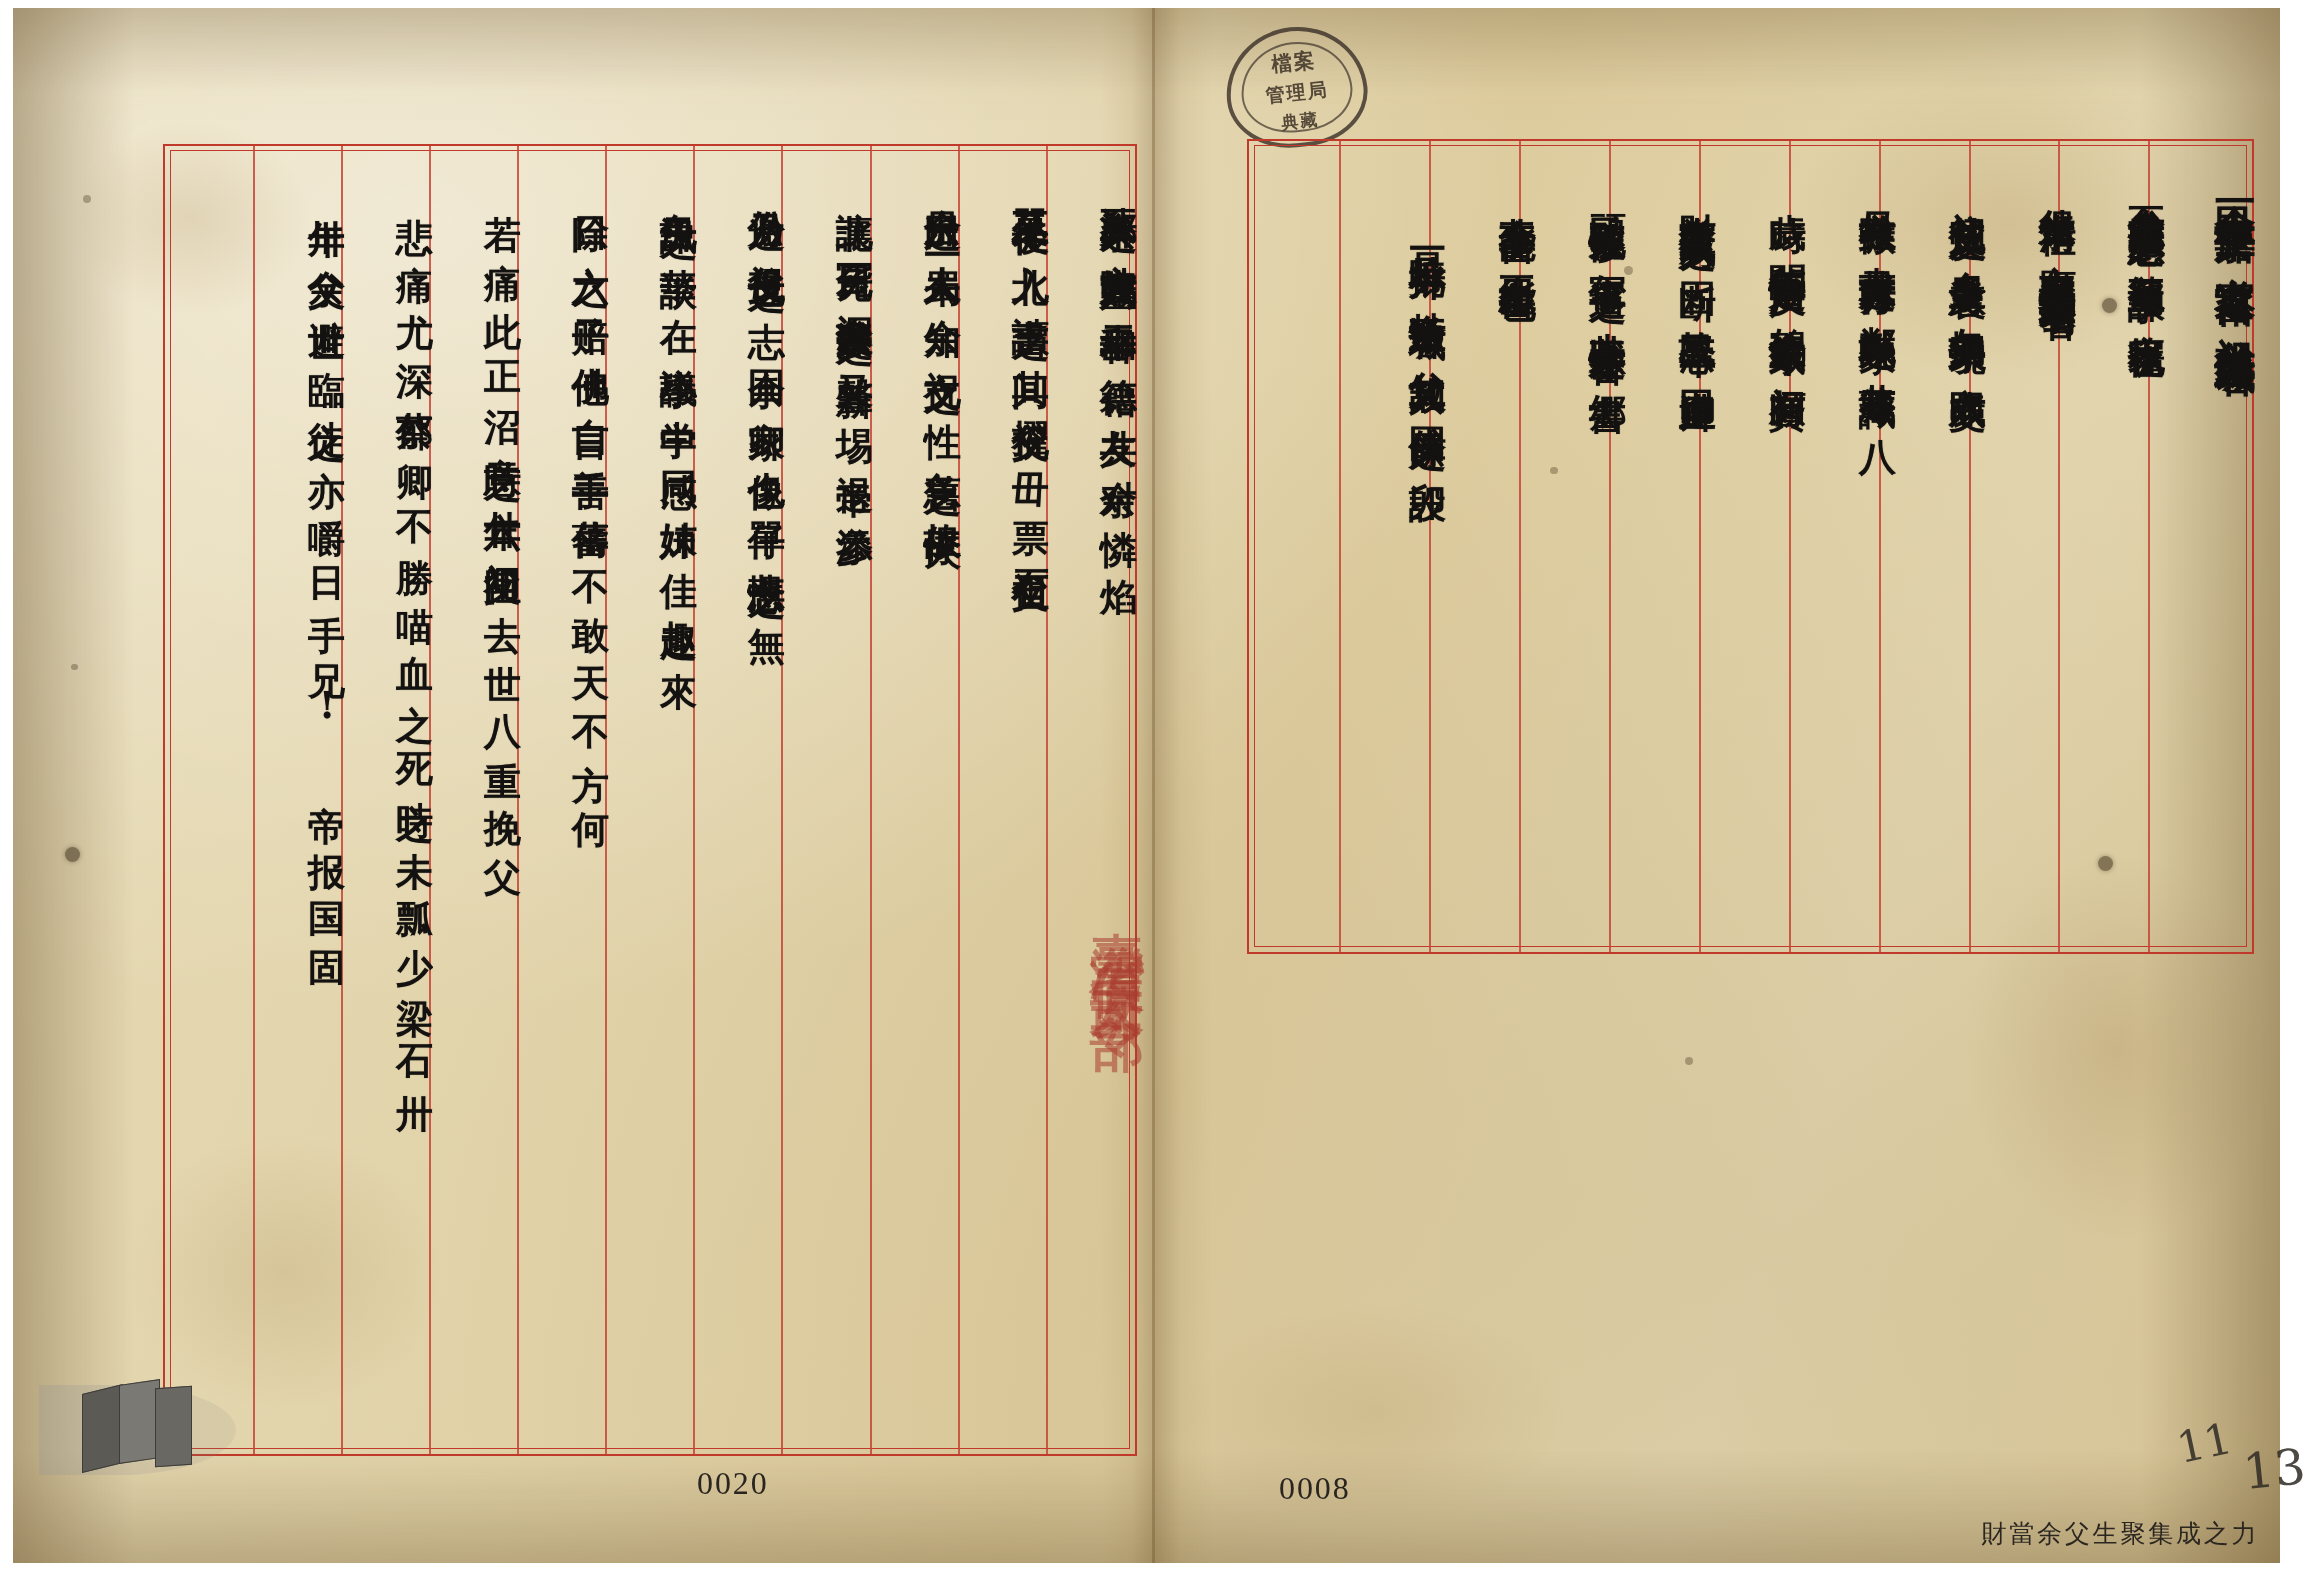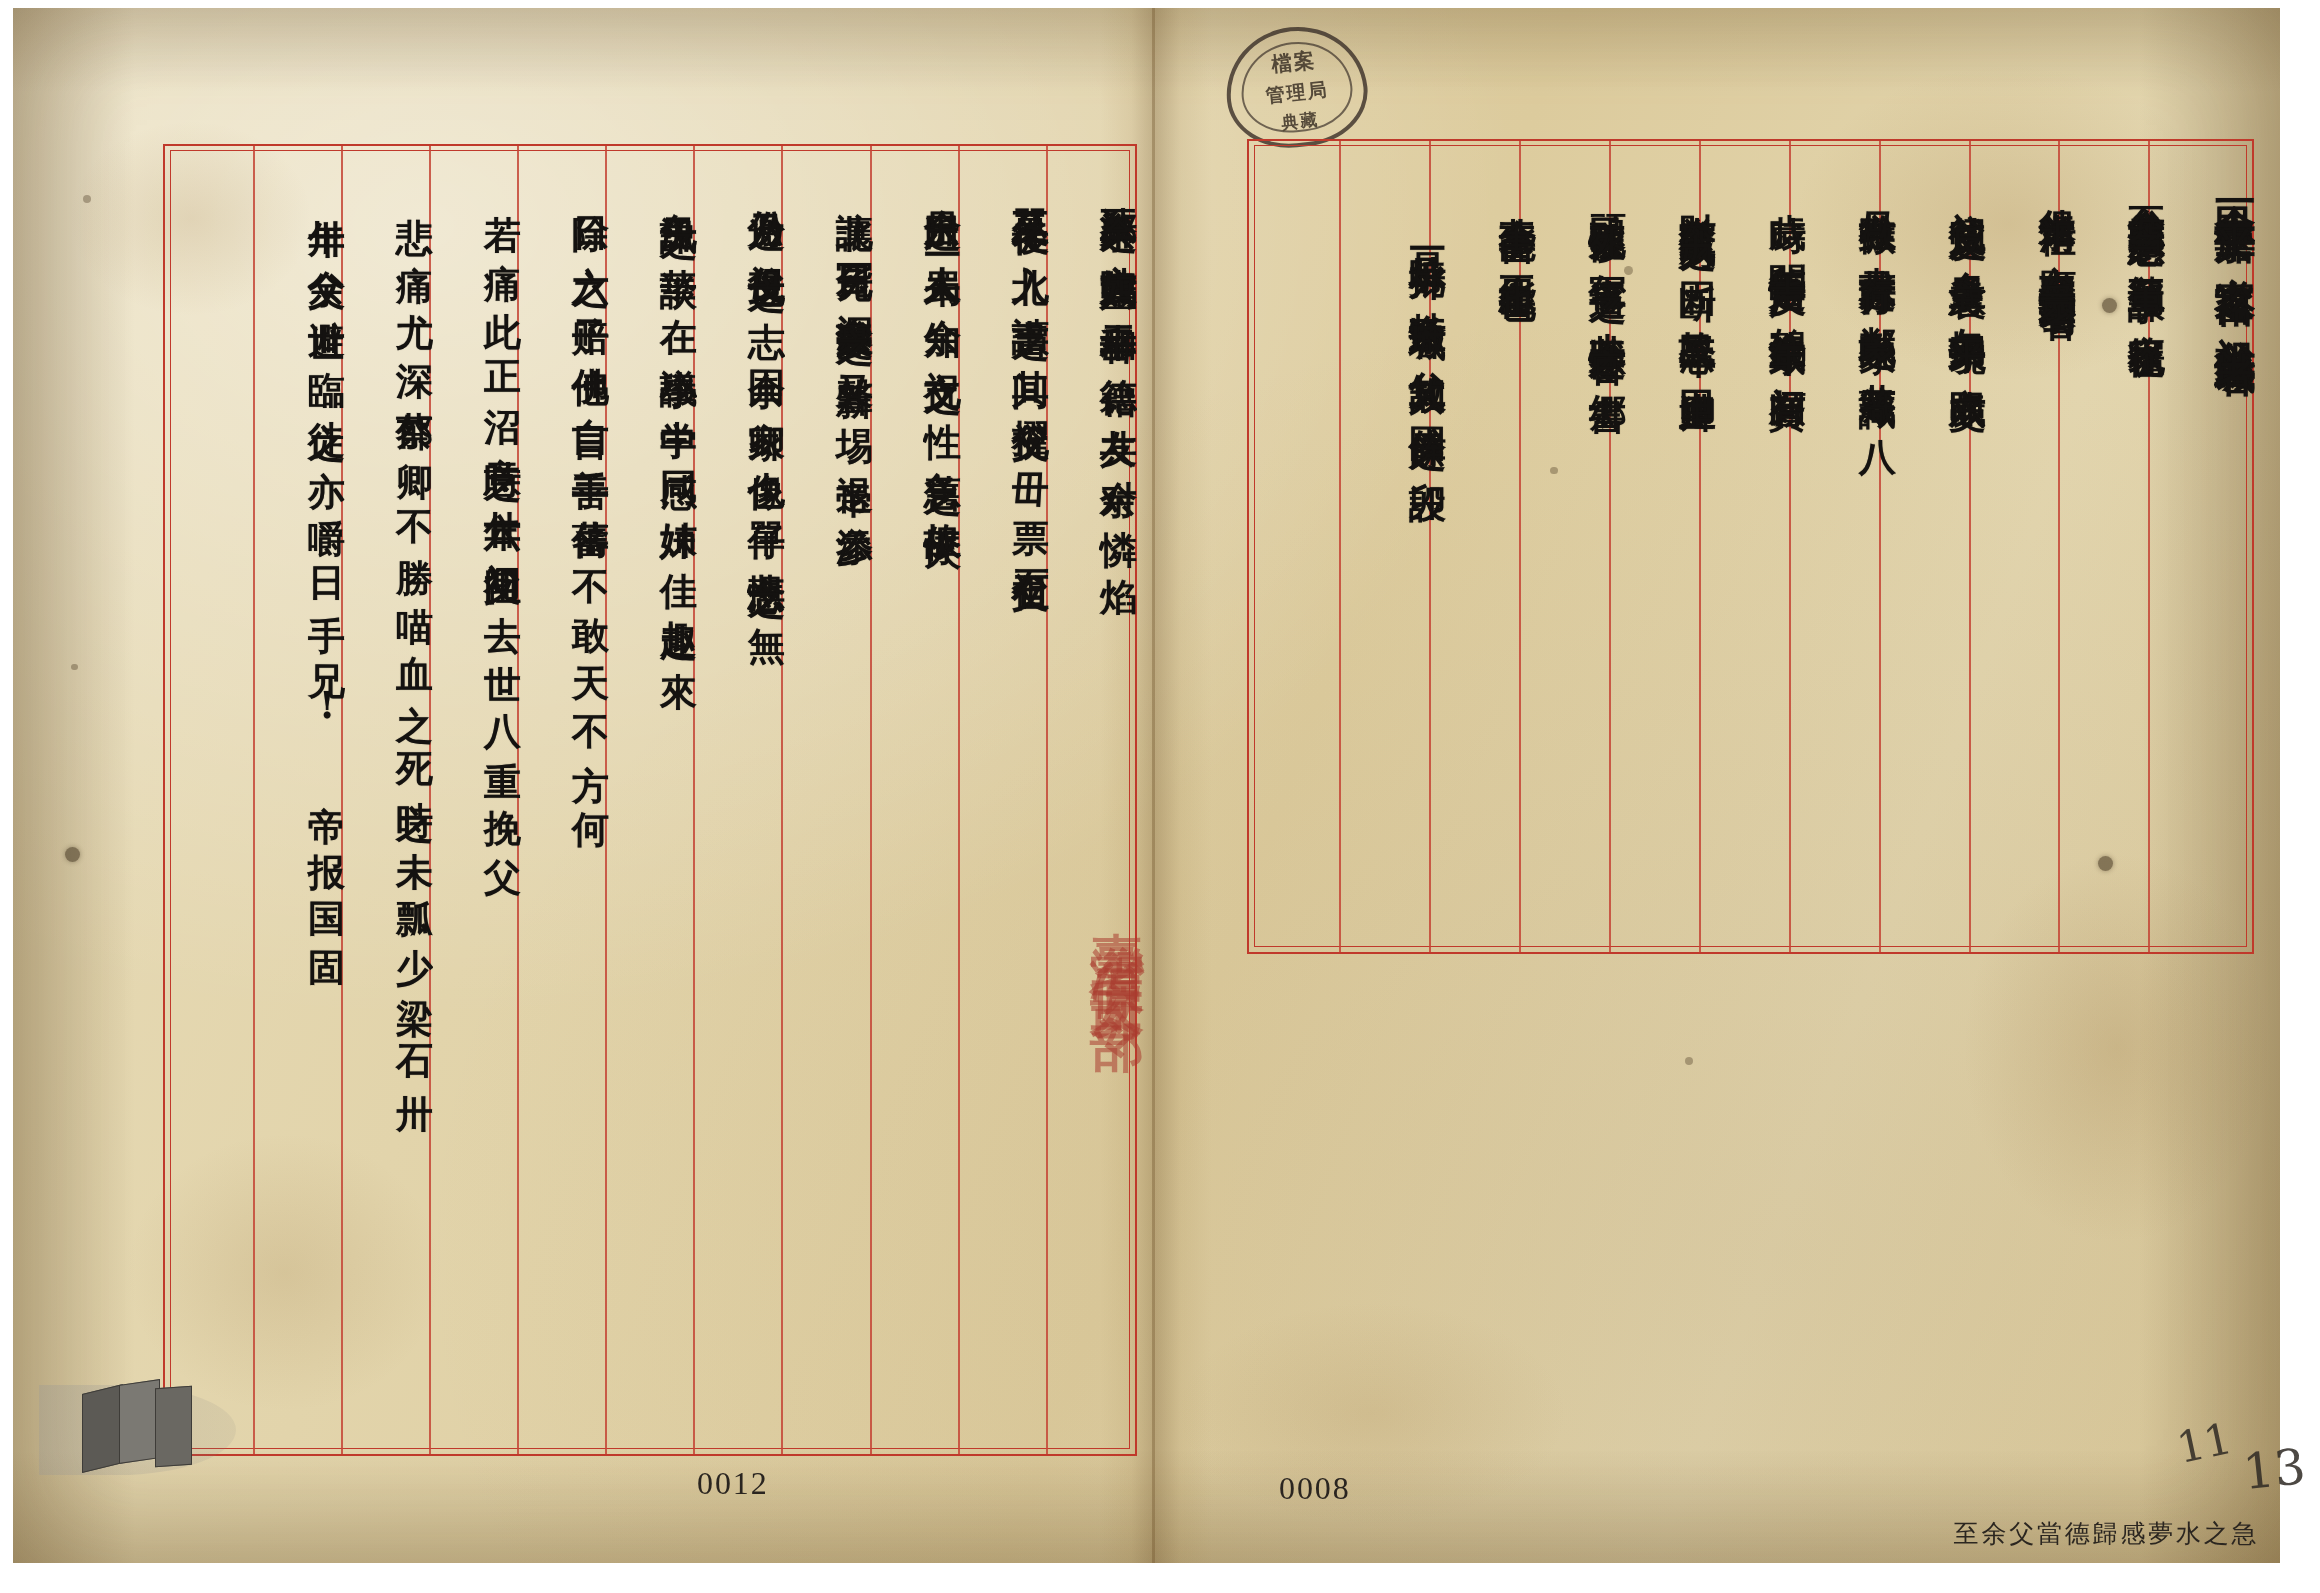--- a/index.html
+++ b/index.html
@@ -318,7 +318,7 @@
       <div class="vcol mid" style="right:723px;top:180px;height:1199px;">悲 痛 尤 深 蔡郁 卿 不 勝 喵 血 之 死 時之 未 瓢 少 梁 石 卅</div>
       <div class="vcol mid" style="right:811px;top:182px;height:1199px;">卅年 余父 避世 臨 徒之 亦 嚼 日 手 兄 ! 帝 报 国 固</div>
 
-      <div class="pagenum" style="left:581px;top:1457px;">0012</div>
+      <div class="pagenum" style="left:581px;top:1457px;">0020</div>
     </div>
 
     <div class="watermark-stamp" style="left:1068px;top:881px;">臺灣省保安司令部</div>

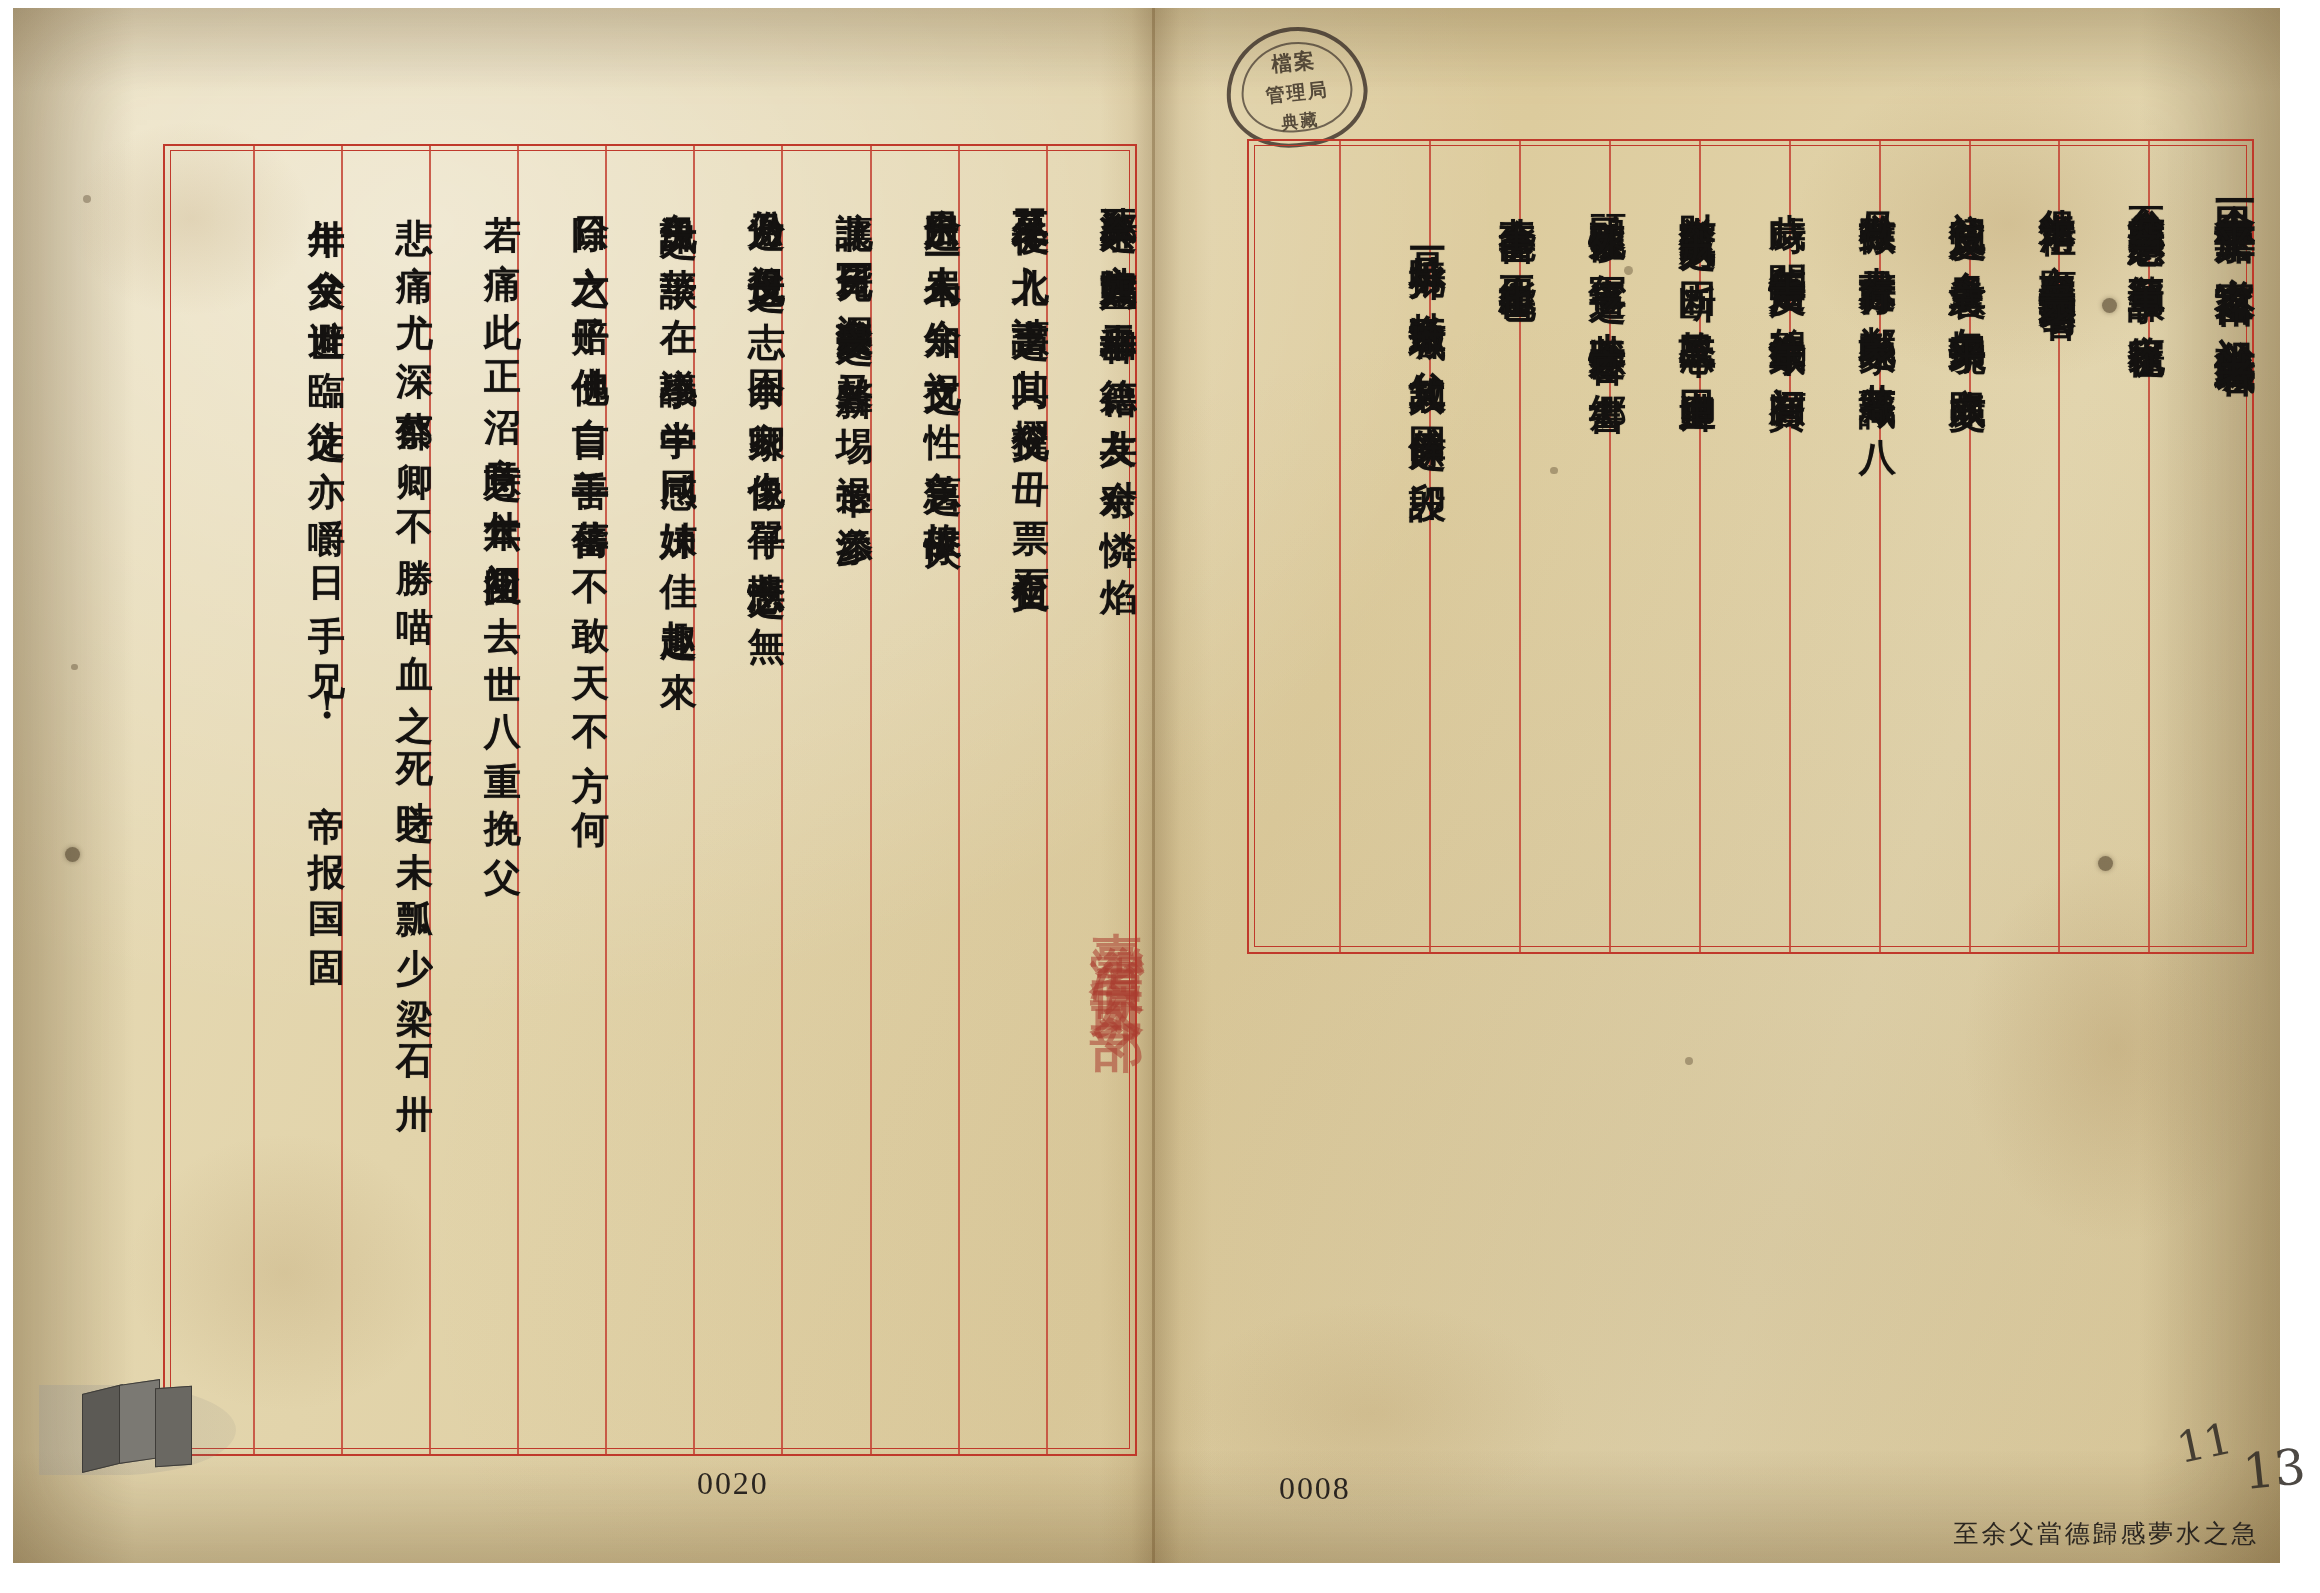--- a/index.html
+++ b/index.html
@@ -332,7 +332,7 @@
       </div>
     </div>
 
-    <div class="footer-note">至余父當德歸感夢水之急</div>
+    <div class="footer-note">財當余父生聚集成之力</div>
 
   </div>
 </div>

